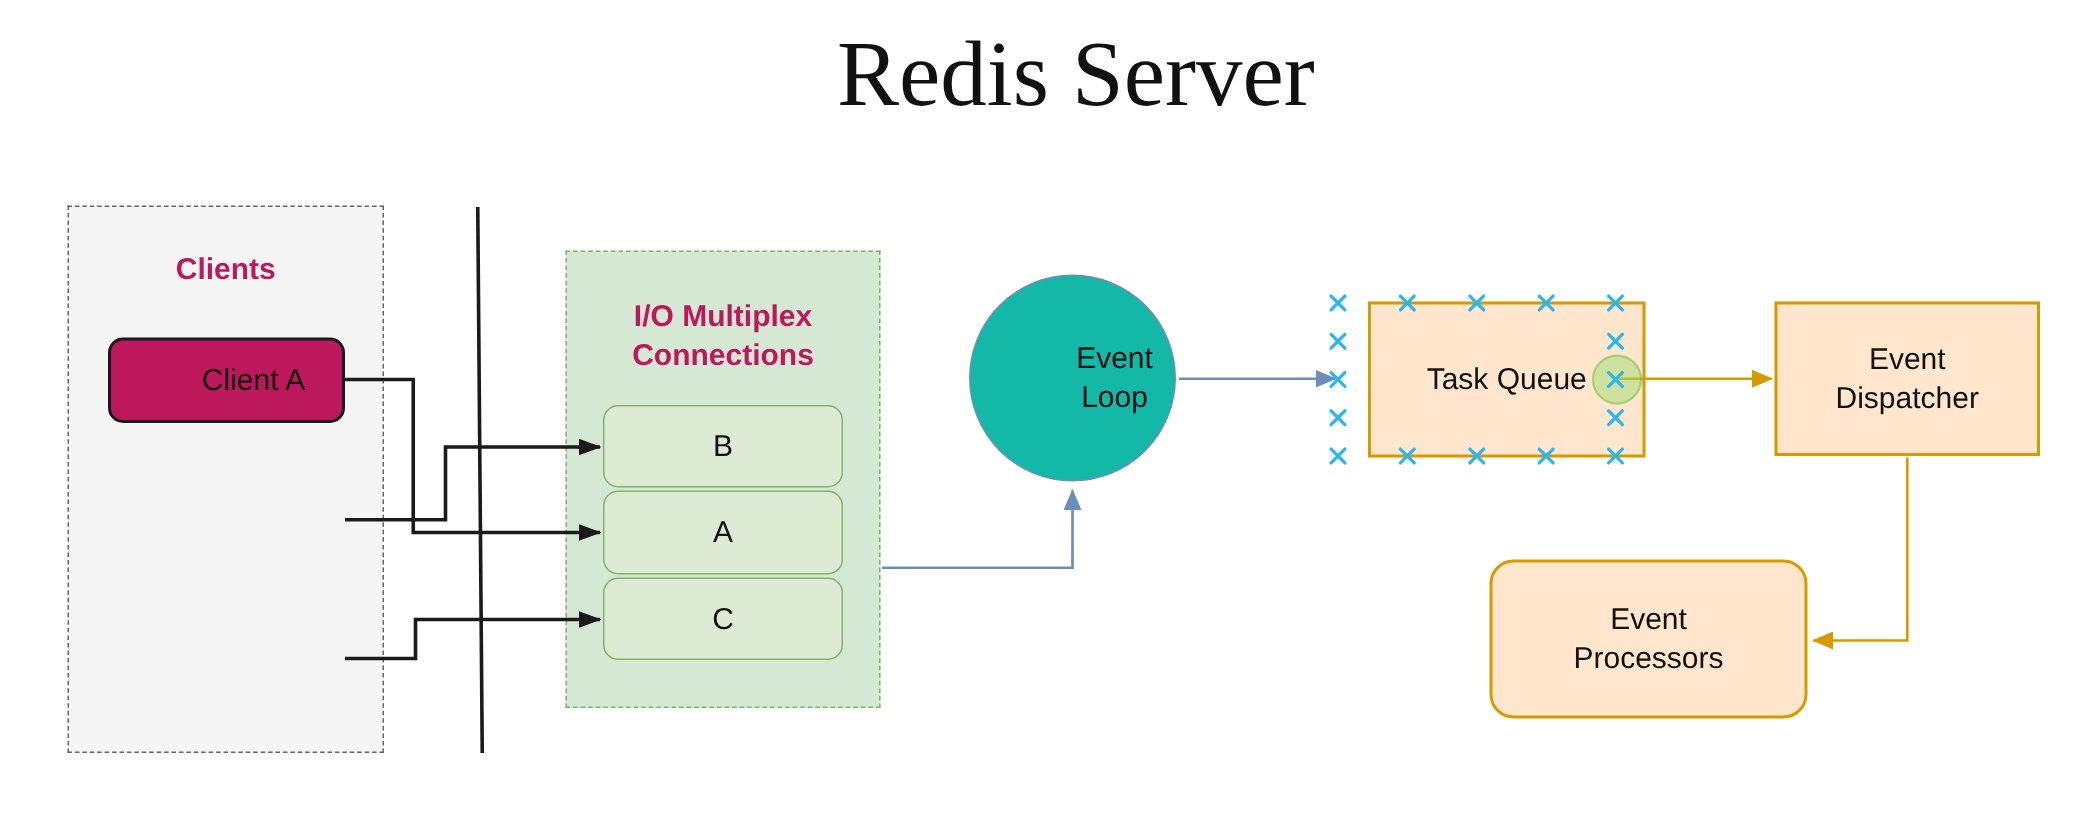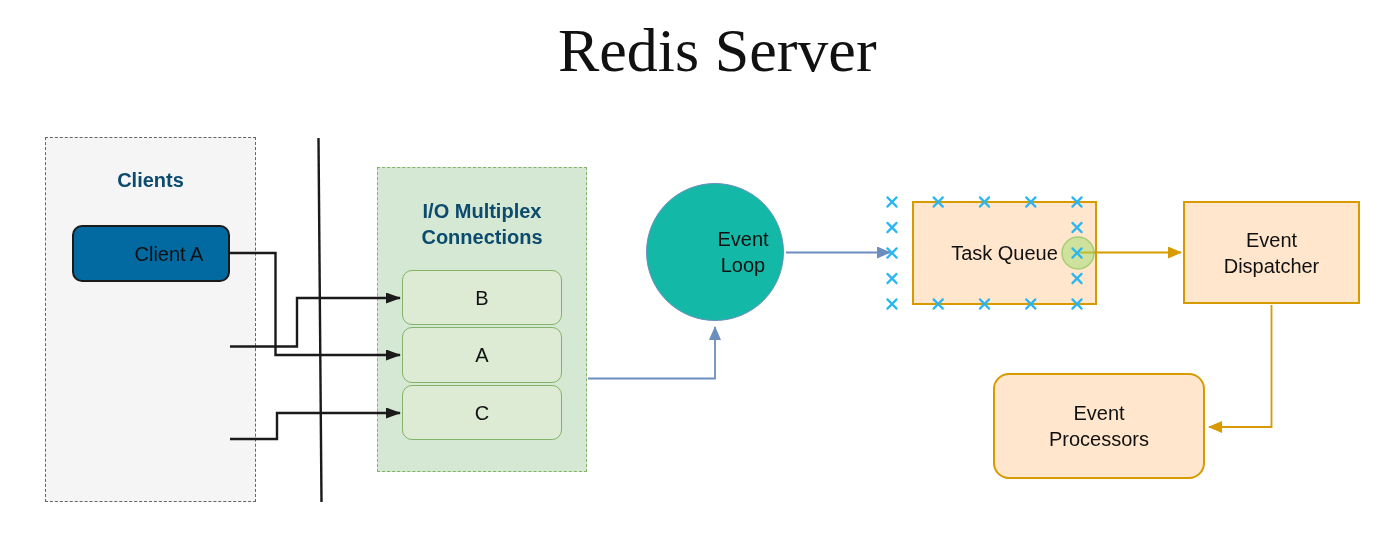--- a/index.html
+++ b/index.html
@@ -13,7 +13,7 @@
     color:#111;letter-spacing:0px;line-height:1.05;
   }
   .group{position:absolute;box-sizing:border-box;}
-  .group-label{font-weight:700;font-size:20px;text-align:center;color:#0c4a6e;}
+  .group-label{font-weight:700;font-size:20px;text-align:center;color:#be185d;}
   .clients-group{
     left:45px;top:137px;width:211px;height:365px;
     background:#f5f5f5;border:1.6px dashed #666666;

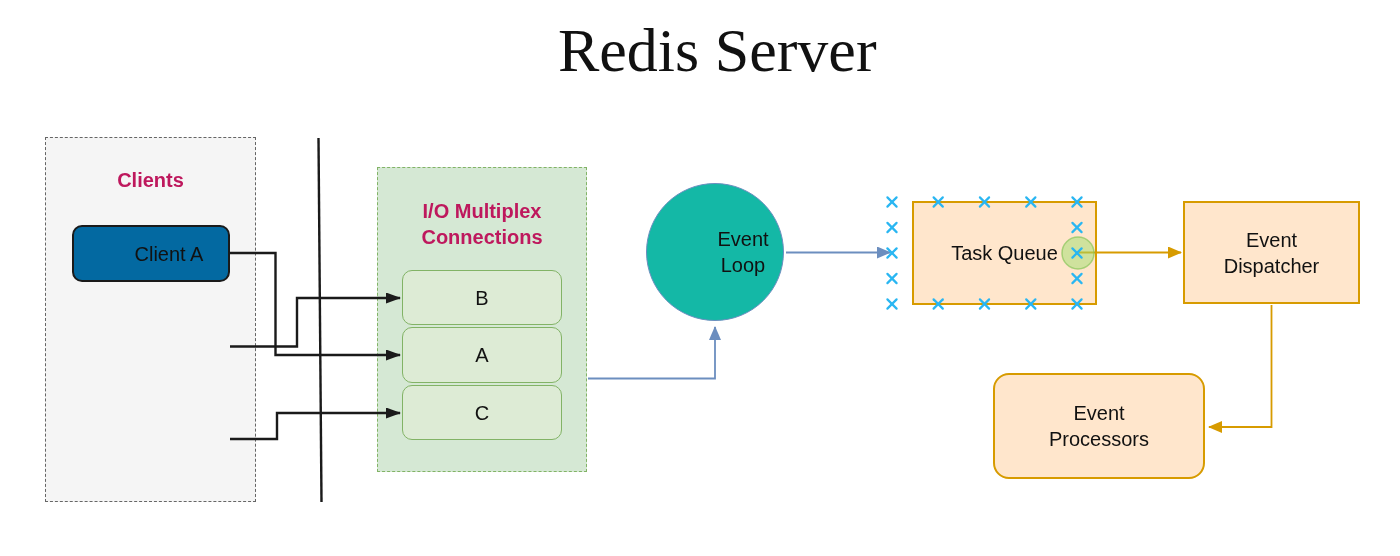--- a/index.html
+++ b/index.html
@@ -29,7 +29,7 @@
     font-size:20px;text-align:center;line-height:26px;color:#111;
   }
   .client-node{
-    left:72px;width:158px;height:57px;background:#0369a1;
+    left:72px;width:158px;height:57px;background:#be185d;
     border:2px solid #1a1a1a;border-radius:10px;padding-left:36px;
   }
   .client-a{top:225px;} .client-b{top:320px;} .client-c{top:411px;}

